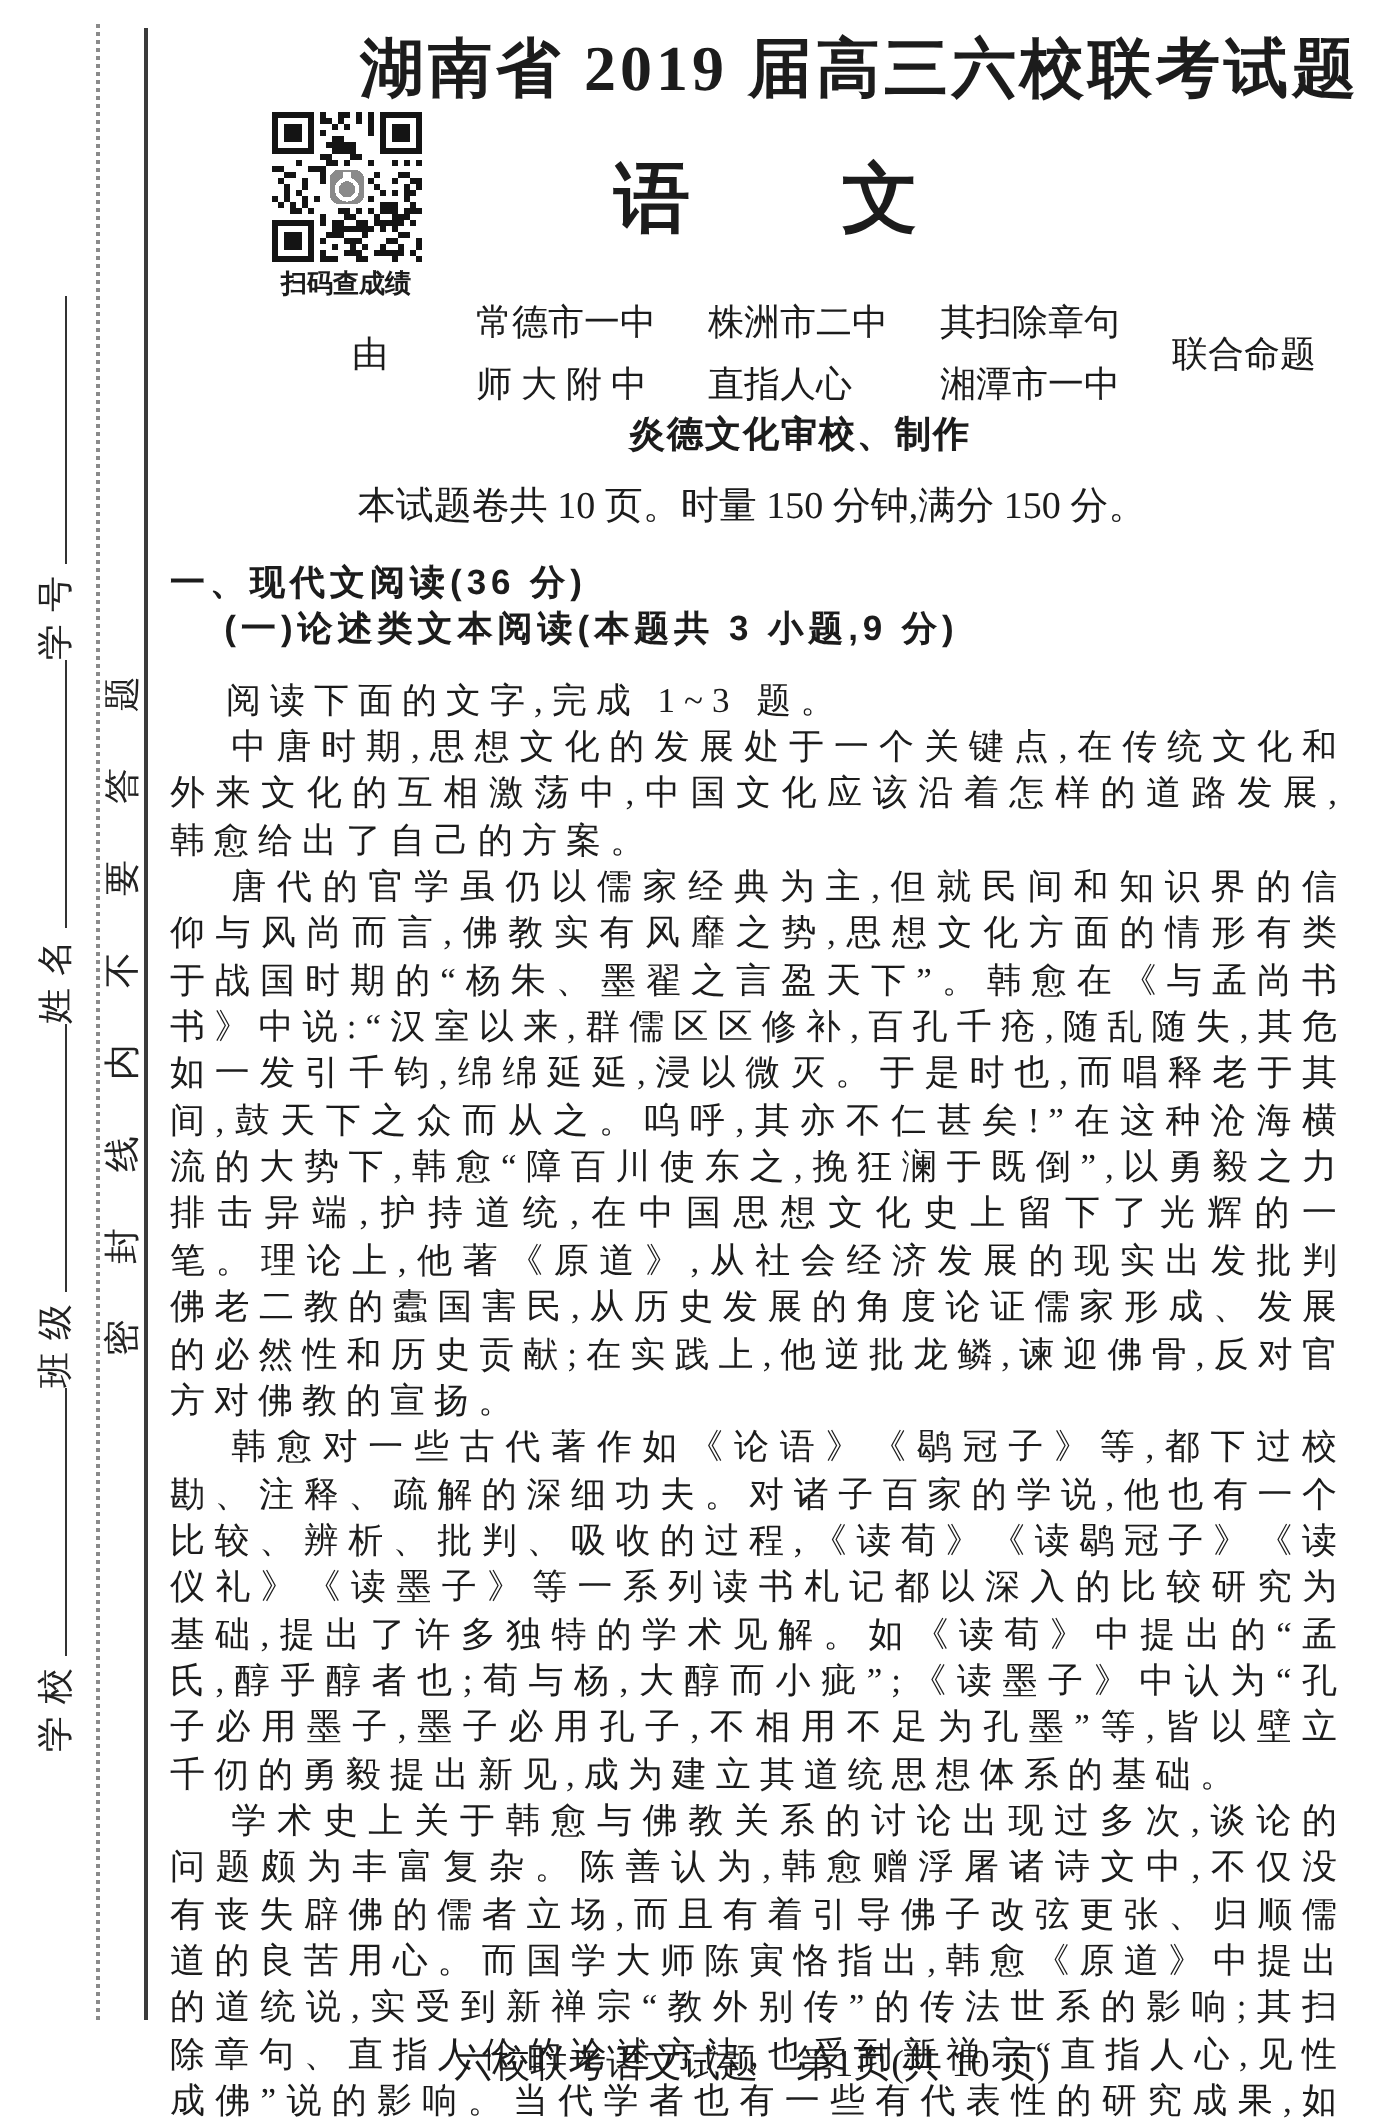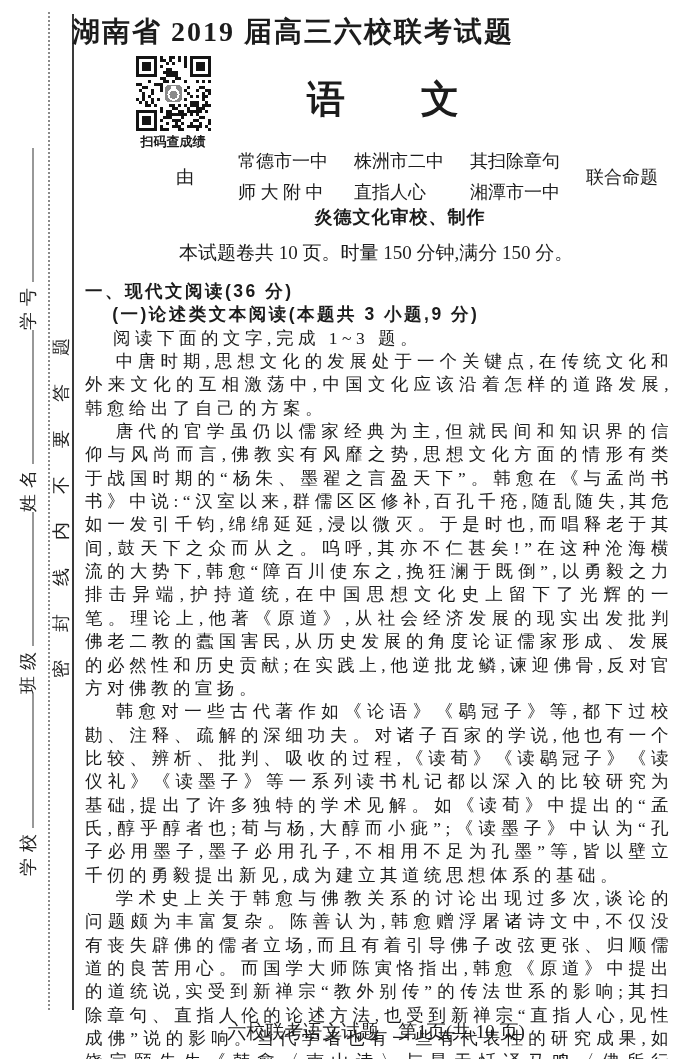--- a/index.html
+++ b/index.html
@@ -20,8 +20,8 @@
     white-space:nowrap;font-size:18px;letter-spacing:28px;color:#222;}
 
   
-  .title{position:absolute;left:72px;right:8px;top:13px;text-align:left;
-    font-size:28px;font-weight:bold;letter-spacing:2px;}
+  .title{position:absolute;left:72px;right:8px;top:13px;text-align:right;
+    font-size:32px;font-weight:bold;letter-spacing:2px;padding-left:36px;}
   .qr-wrap{position:absolute;left:133px;top:56px;width:80px;text-align:center;}
   .qr{width:75px;height:75px;margin:0 auto;}
   .qr-caption{margin-top:2px;font-size:13px;font-weight:bold;font-family:"Liberation Sans",sans-serif;}

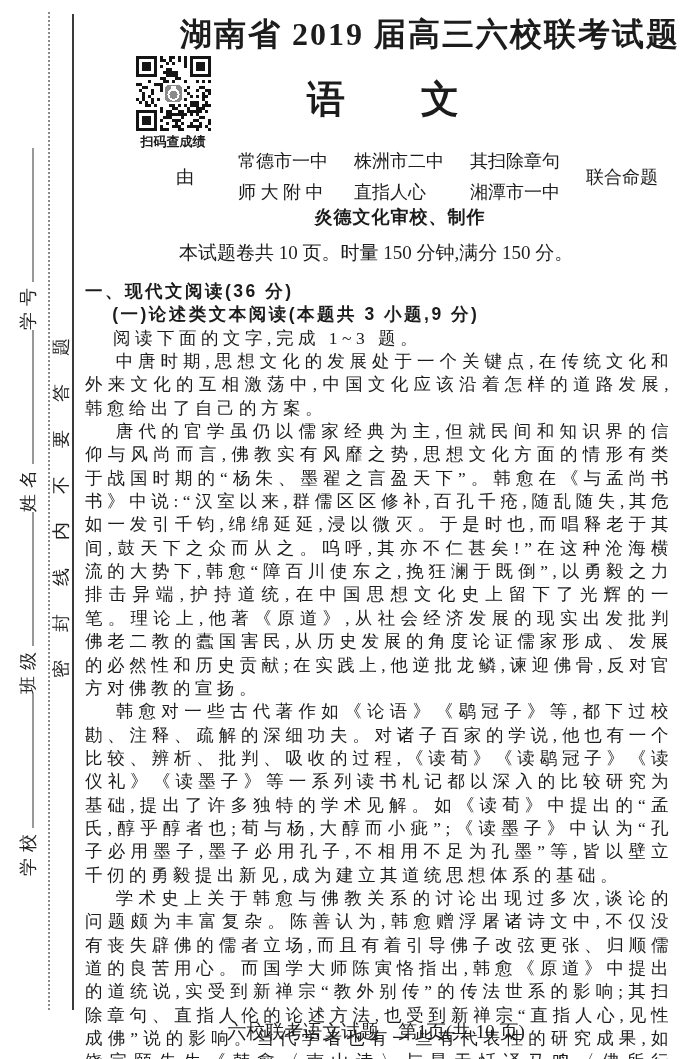--- a/index.html
+++ b/index.html
@@ -41,7 +41,7 @@
     text-align:justify;text-justify:inter-character;}
   .content .h1{font-weight:bold;font-family:"Liberation Sans",sans-serif;letter-spacing:2.5px;}
   .content .h2{font-weight:bold;font-family:"Liberation Sans",sans-serif;letter-spacing:2.5px;text-indent:1.55em;}
-  .content .instruction{text-indent:1.6em;}
+  .content .instruction{text-indent:1.6em;margin-top:12px;}
   .content p.para{margin:0;text-indent:1.75em;}
 
   .footer{position:absolute;left:72px;right:8px;top:1019px;text-align:center;font-size:19px;}

